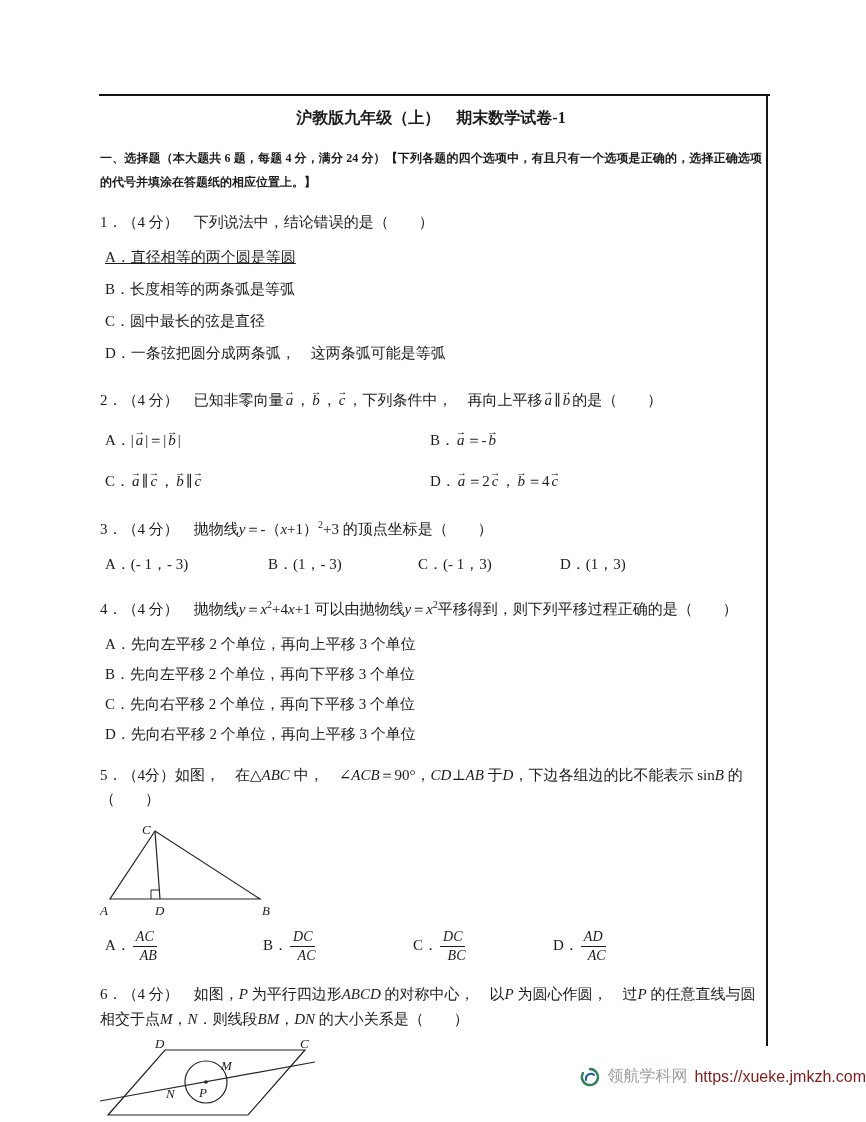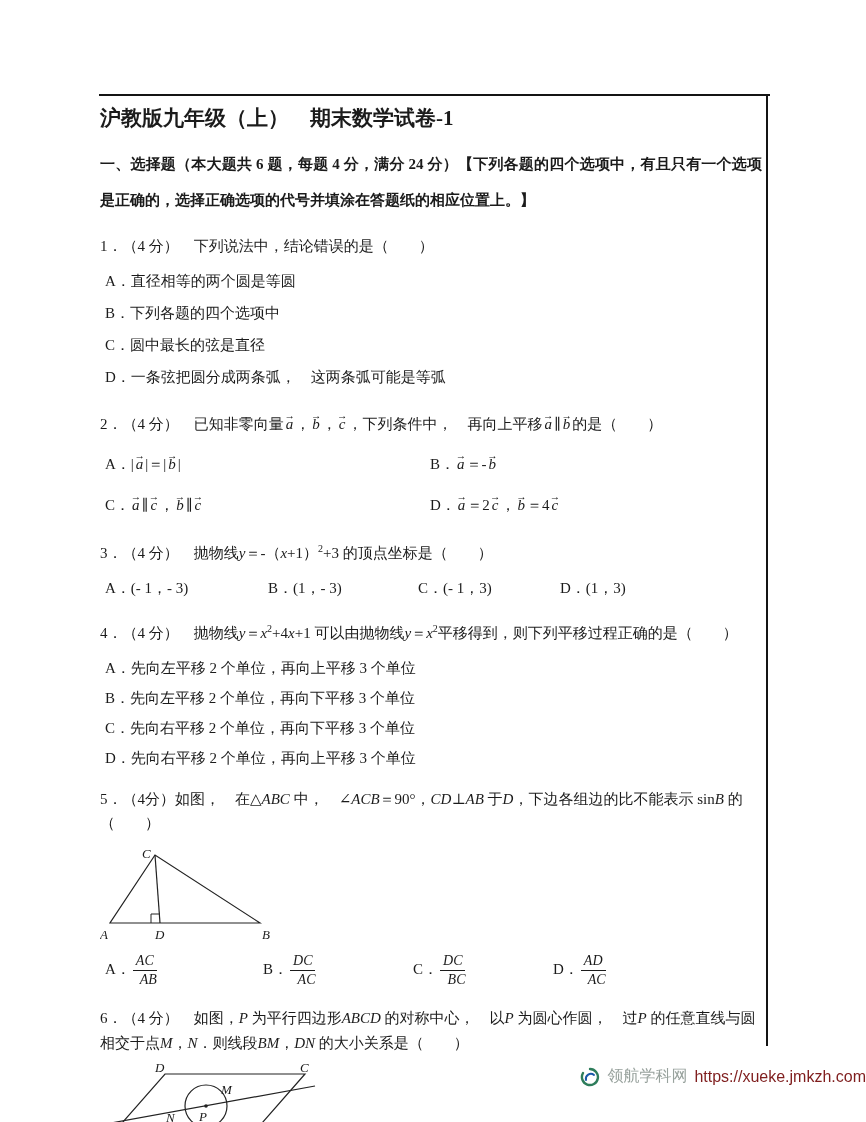--- a/index.html
+++ b/index.html
@@ -11,7 +11,7 @@
   .border-top { position:absolute; left:99px; top:94px; width:671px; height:2px; background:#141414; }
   .border-right { position:absolute; left:766px; top:94px; width:2px; height:952px; background:#141414; }
   .content { position:absolute; left:100px; top:103px; width:662px; }
-  .title { font-size:21px; font-weight:700; text-align:left; line-height:30px; }
+  .title { font-size:16px; font-weight:700; text-align:center; line-height:30px; }
   .section-header { margin-top:13px; font-weight:700; font-size:15px; line-height:36px; text-align:justify; }
   .q { margin-top:16px; font-size:15px; line-height:22px; }
   .stem { line-height:24px; }

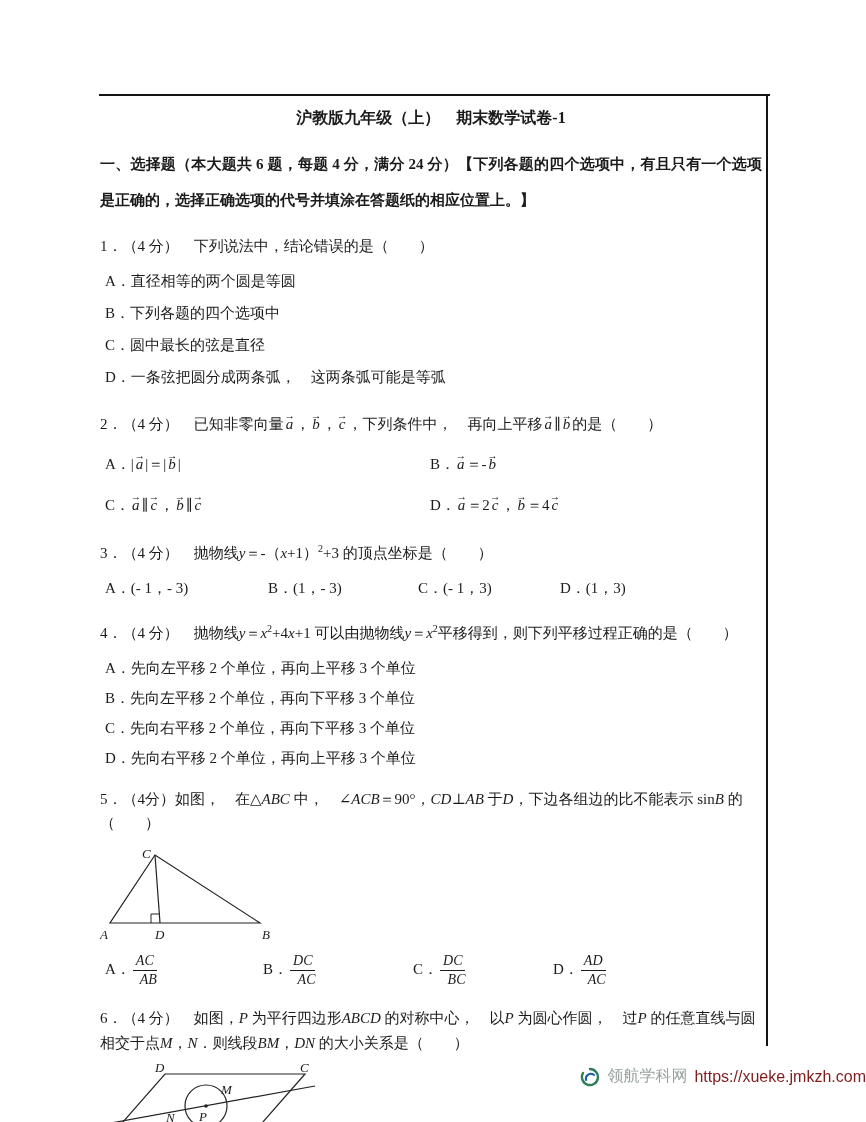--- a/index.html
+++ b/index.html
@@ -12,7 +12,7 @@
   .border-right { position:absolute; left:766px; top:94px; width:2px; height:952px; background:#141414; }
   .content { position:absolute; left:100px; top:103px; width:662px; }
   .title { font-size:16px; font-weight:700; text-align:center; line-height:30px; }
-  .section-header { margin-top:13px; font-weight:700; font-size:15px; line-height:36px; text-align:justify; }
+  .section-header { margin-top:13px; font-weight:700; font-size:12px; line-height:24px; text-align:justify; }
   .q { margin-top:16px; font-size:15px; line-height:22px; }
   .stem { line-height:24px; }
   .vec-line { line-height:28px; }

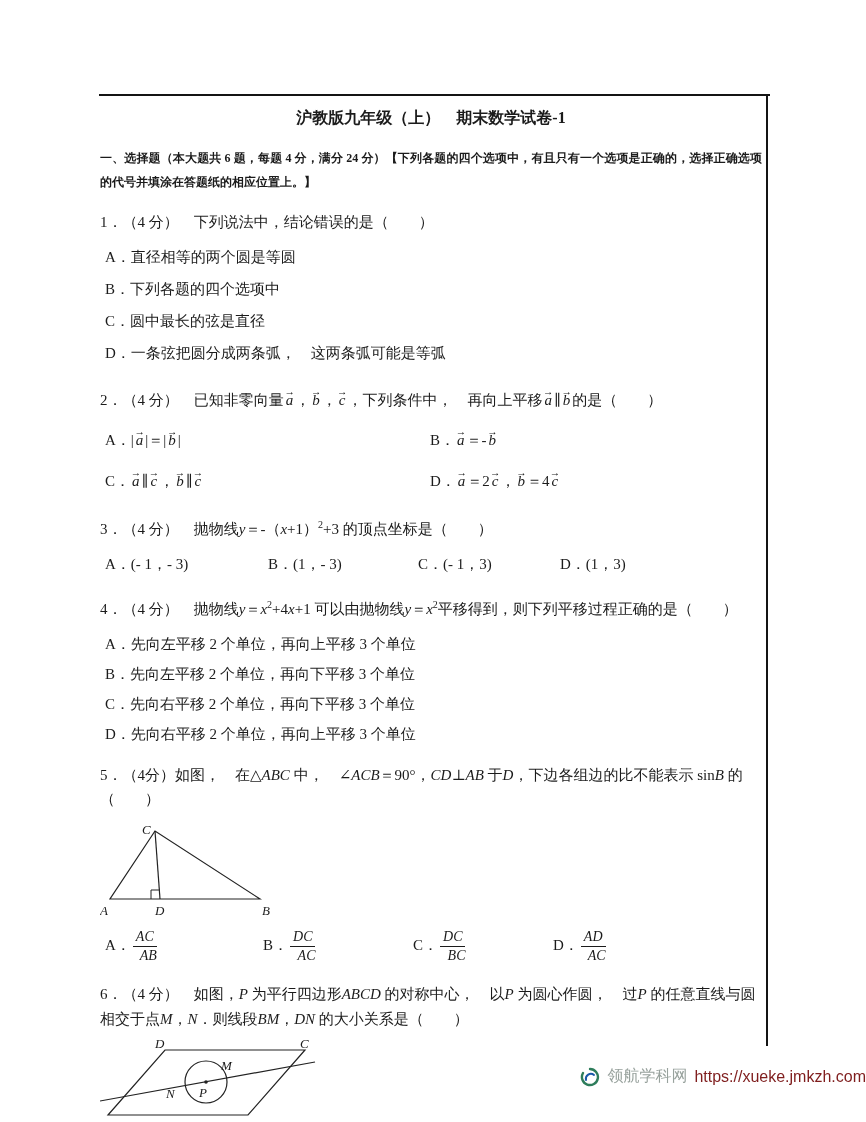--- a/index.html
+++ b/index.html
@@ -53,7 +53,7 @@
 
   <div class="q">
     <div class="stem">1．（4 分）　下列说法中，结论错误的是（　　）</div>
-    <div class="opt" style="margin-top:12px;">A．直径相等的两个圆是等圆</div>
+    <div class="opt" style="margin-top:12px;text-decoration:underline;">A．直径相等的两个圆是等圆</div>
     <div class="opt">B．下列各题的四个选项中</div>
     <div class="opt">C．圆中最长的弦是直径</div>
     <div class="opt">D．一条弦把圆分成两条弧，　这两条弧可能是等弧</div>

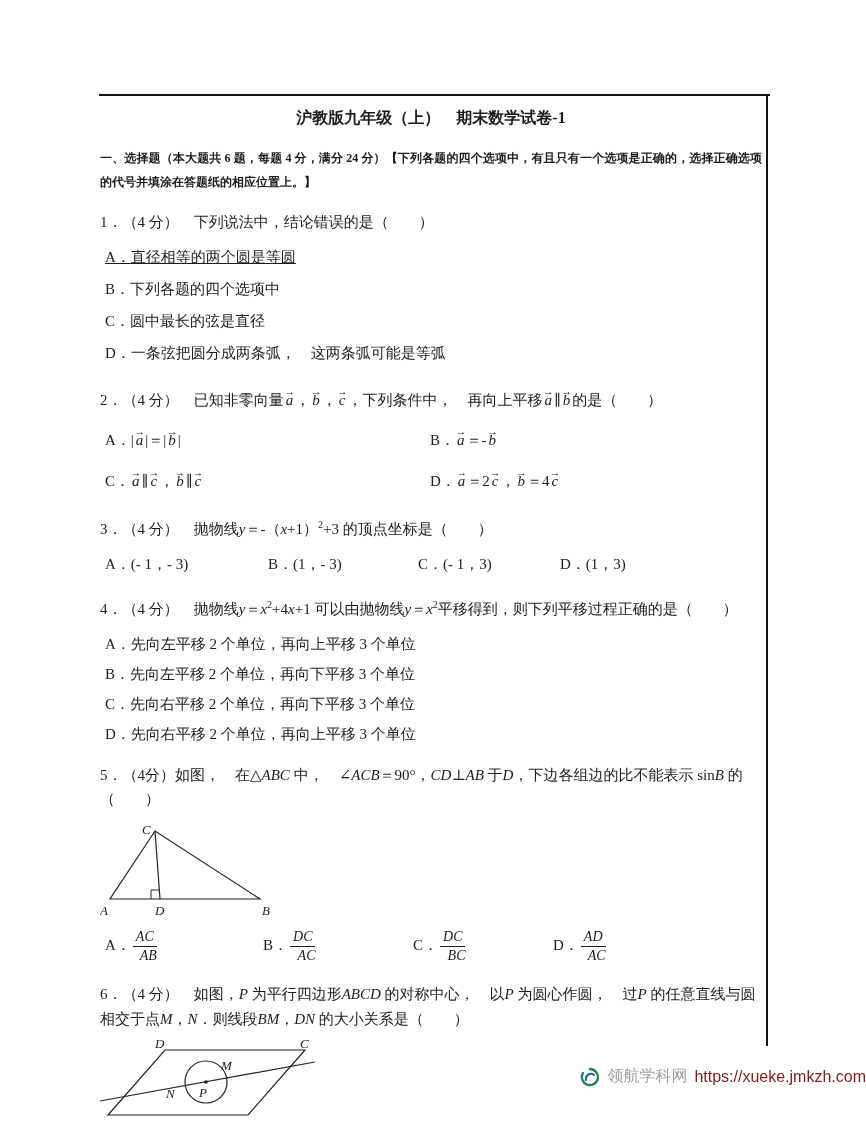--- a/index.html
+++ b/index.html
@@ -54,7 +54,7 @@
   <div class="q">
     <div class="stem">1．（4 分）　下列说法中，结论错误的是（　　）</div>
     <div class="opt" style="margin-top:12px;text-decoration:underline;">A．直径相等的两个圆是等圆</div>
-    <div class="opt">B．下列各题的四个选项中</div>
+    <div class="opt">B．长度相等的两条弧是等弧</div>
     <div class="opt">C．圆中最长的弦是直径</div>
     <div class="opt">D．一条弦把圆分成两条弧，　这两条弧可能是等弧</div>
   </div>

